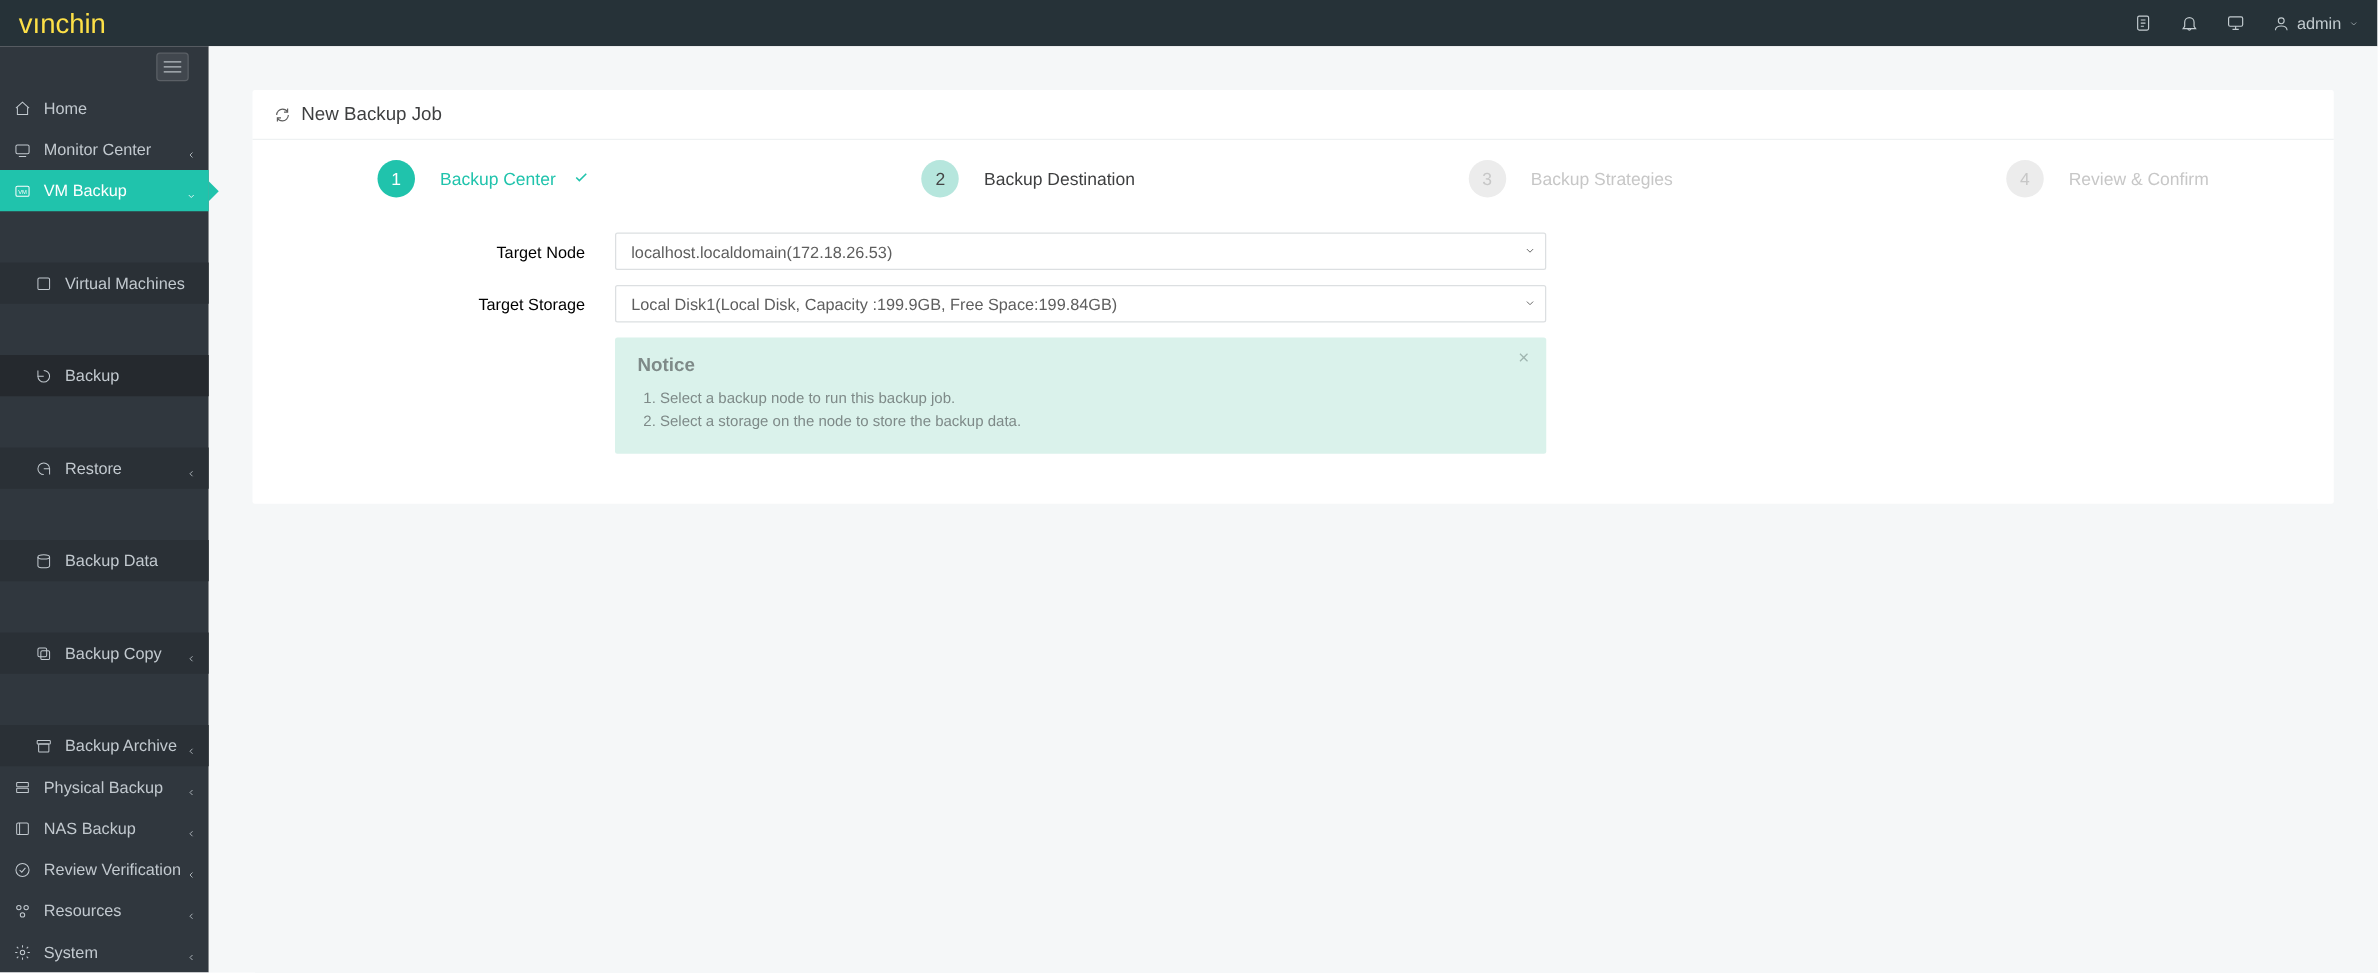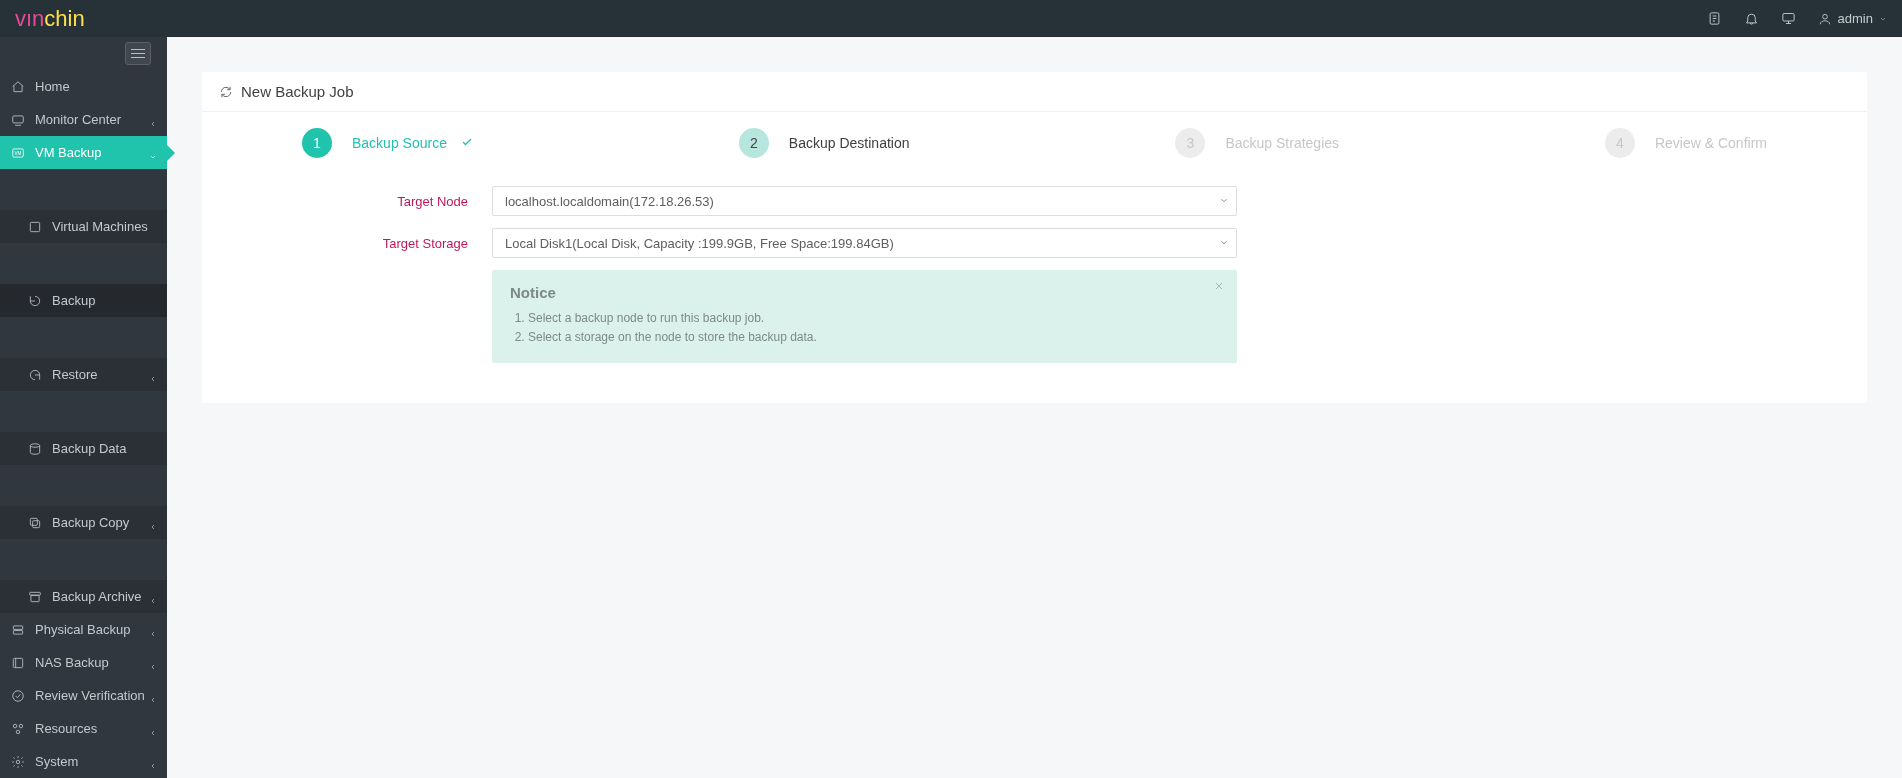--- a/index.html
+++ b/index.html
@@ -8,7 +8,7 @@
     
     .header { height: 37px; background: #263238; display: flex; align-items: center; padding: 0 15px; }
     .logo { font-family: Arial, sans-serif; font-size: 22px; letter-spacing: 0px; font-weight: 400; }
-    .logo-v { color: #ec4899; text-align: center; }
+    .logo-v { color: #fde047; text-align: center; }
     .logo-rest { color: #fde047; }
     .header-spacer { flex: 1; }
     .header-icons { display: flex; align-items: center; gap: 22px; color: #c3ccd0; }

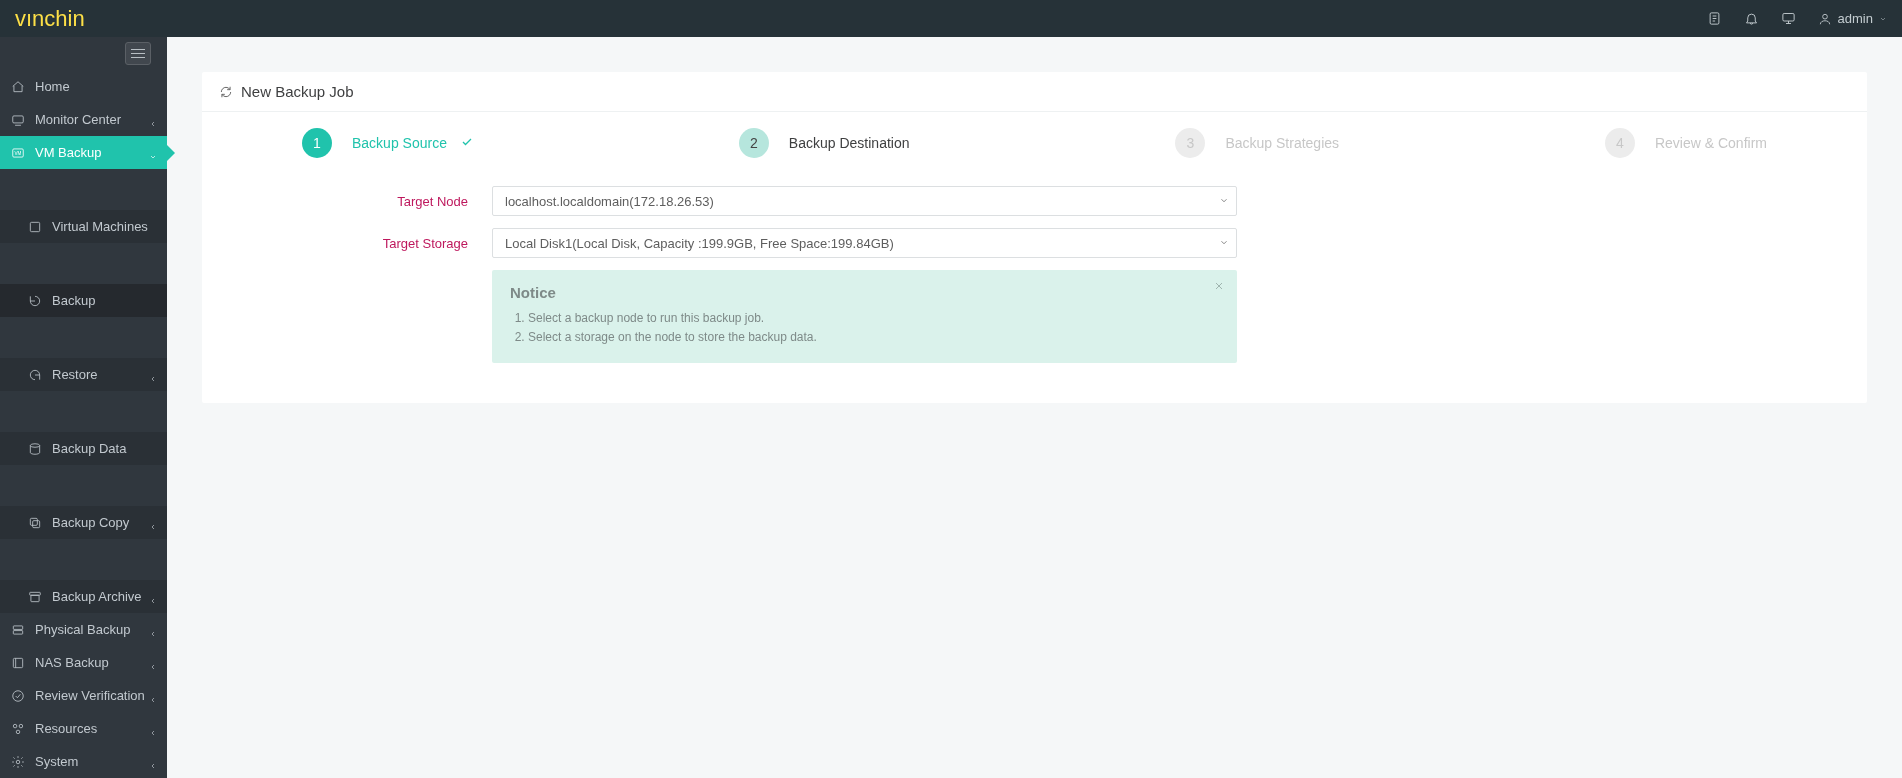--- a/index.html
+++ b/index.html
@@ -306,7 +306,7 @@
         <div class="steps">
           <div class="step done">
             <div class="step-num">1</div>
-            <div class="step-label">Backup Source</div>
+            <div class="step-label">Backup Center</div>
             <span class="step-check"><svg viewBox="0 0 24 24">
                   <polyline points="4 12 9 17 20 6"></polyline>
                 </svg></span>

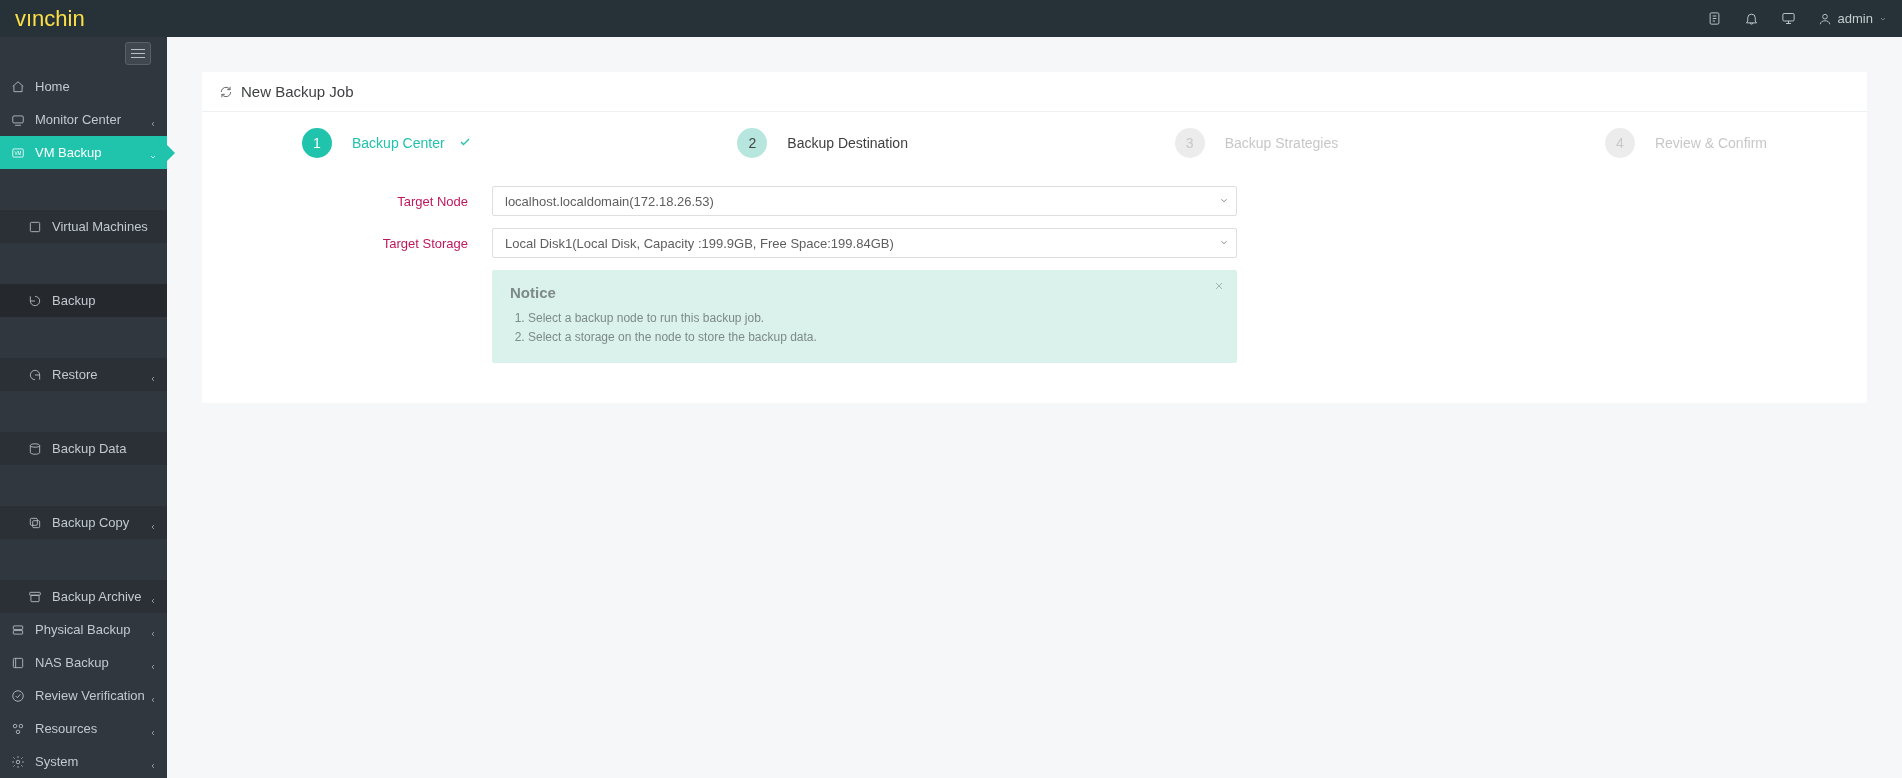--- a/index.html
+++ b/index.html
@@ -63,7 +63,7 @@
 
     
     .form-row { display: flex; align-items: center; margin-bottom: 12px; }
-    .form-label { width: 260px; text-align: right; font-size: 13px; color: #be185d; padding-right: 24px; }
+    .form-label { width: 260px; text-align: right; font-size: 13px; color: #000000; padding-right: 24px; }
     .form-control-wrap { position: relative; width: 745px; }
     .form-select { width: 100%; height: 30px; border: 1px solid #dcdfe1; border-radius: 2px; padding: 0 28px 0 12px; font-size: 13px; color: #5e5e5e; background: #fff; appearance: none; cursor: pointer; }
     .select-chev { position: absolute; right: 8px; top: 50%; transform: translateY(-50%); pointer-events: none; }

